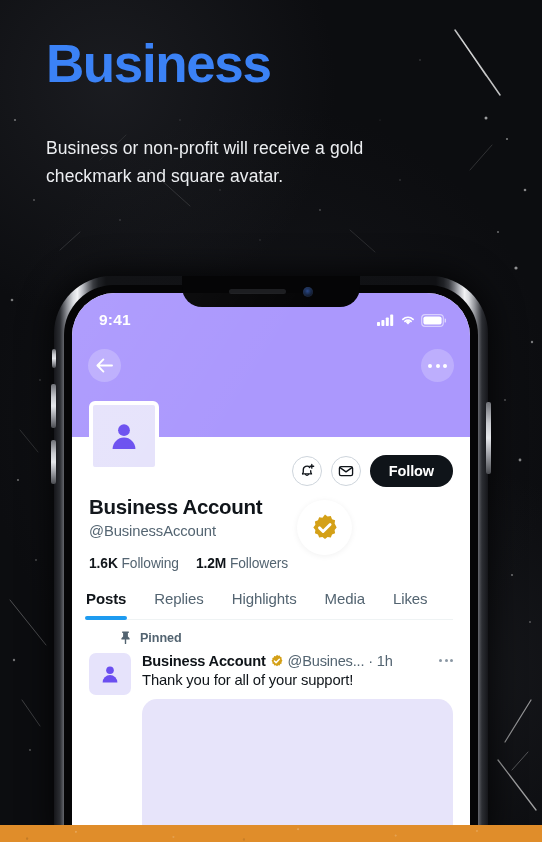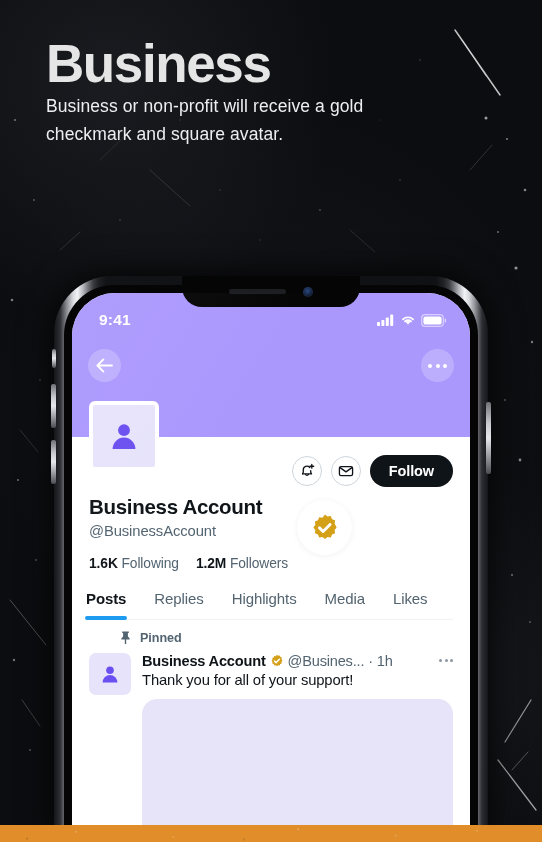--- a/index.html
+++ b/index.html
@@ -40,7 +40,7 @@
   #page-title {
     font-size: 53px;
     font-weight: 700;
-    color: #e5e5e5;
+    color: #3b82f6;
     letter-spacing: -1.4px;
     line-height: 1.06;
   }

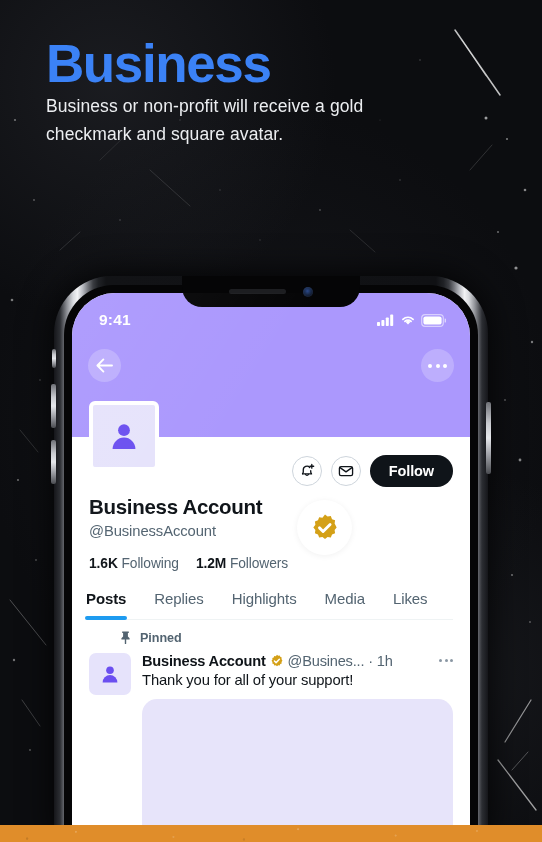--- a/index.html
+++ b/index.html
@@ -45,6 +45,7 @@
     line-height: 1.06;
   }
   #page-subtitle {
+    margin-top: 42px;
     font-size: 17.5px;
     line-height: 1.6;
     color: #eceef1;

